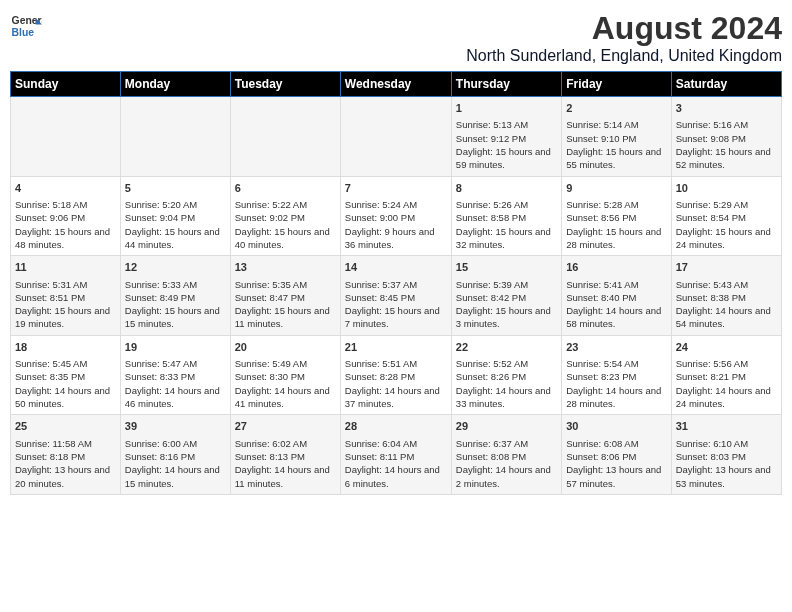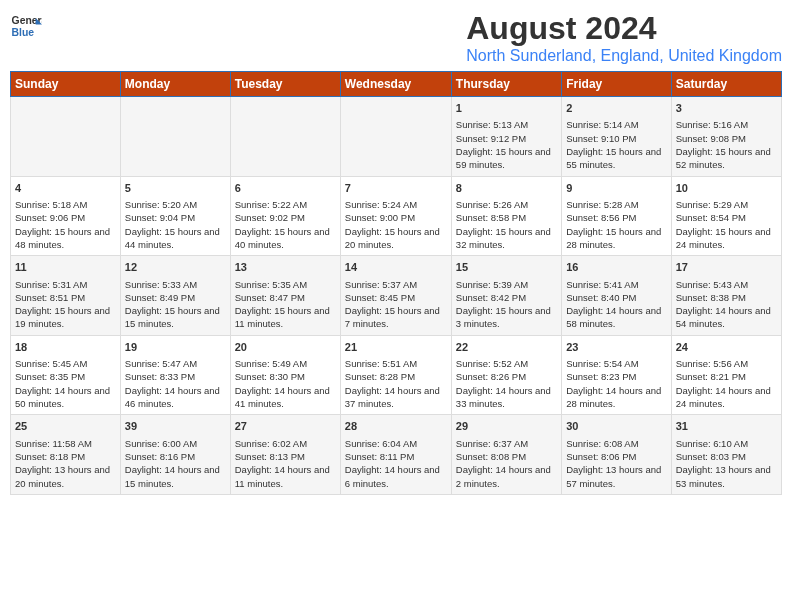--- a/index.html
+++ b/index.html
@@ -26,7 +26,7 @@
       height: 32px;
     }
     .title-area {
-      text-align: left;
+      text-align: right;
     }
     .main-title {
       font-size: 32px;

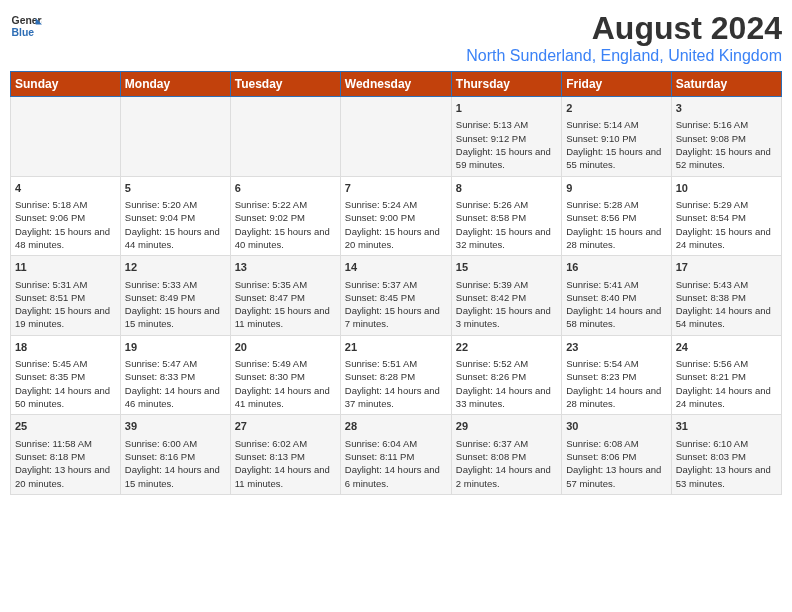--- a/index.html
+++ b/index.html
@@ -35,7 +35,7 @@
     }
     .sub-title {
       font-size: 16px;
-      color: #3b82f6;
+      color: #0f172a;
     }
     table {
       width: 100%;

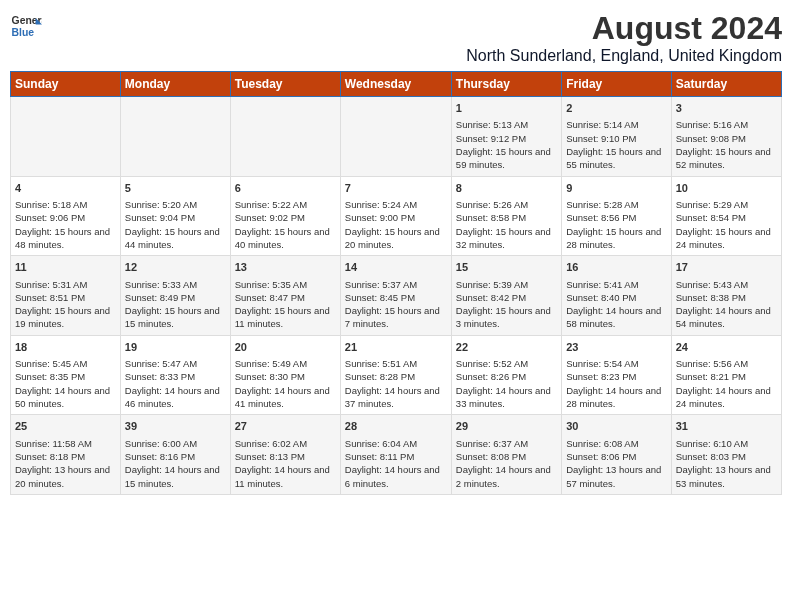--- a/index.html
+++ b/index.html
@@ -43,7 +43,8 @@
       font-size: 10.5px;
     }
     thead tr {
-      background-color: #c2410c;
+      background-color: #000000;
+      text-decoration: underline;
     }
     thead th {
       color: #fff;

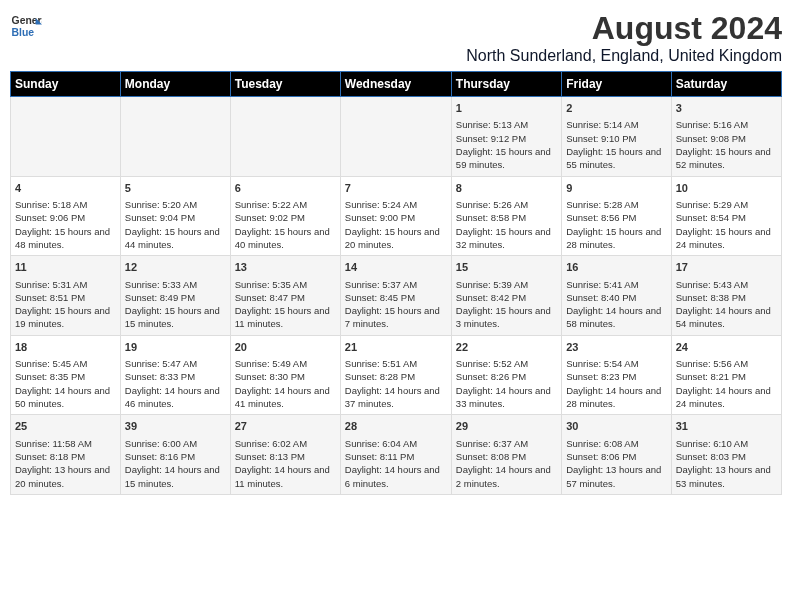--- a/index.html
+++ b/index.html
@@ -157,7 +157,7 @@
           <span class="day-num">7</span>
           <div class="cell-text">Sunrise: 5:24 AM</div>
           <div class="cell-text">Sunset: 9:00 PM</div>
-          <div class="cell-text">Daylight: 15 hours and 20 minutes.</div>
+          <div class="cell-text">Daylight: 9 hours and 36 minutes.</div>
         </td>
         <td>
           <span class="day-num">8</span>

